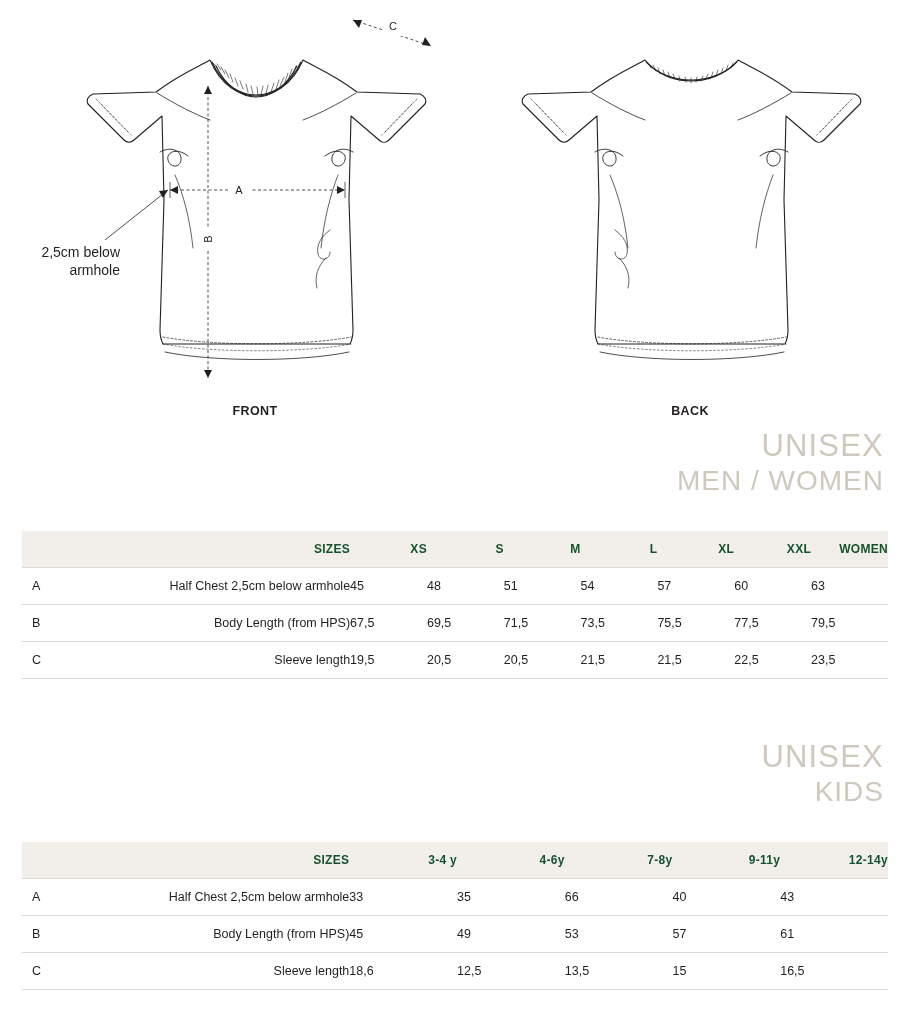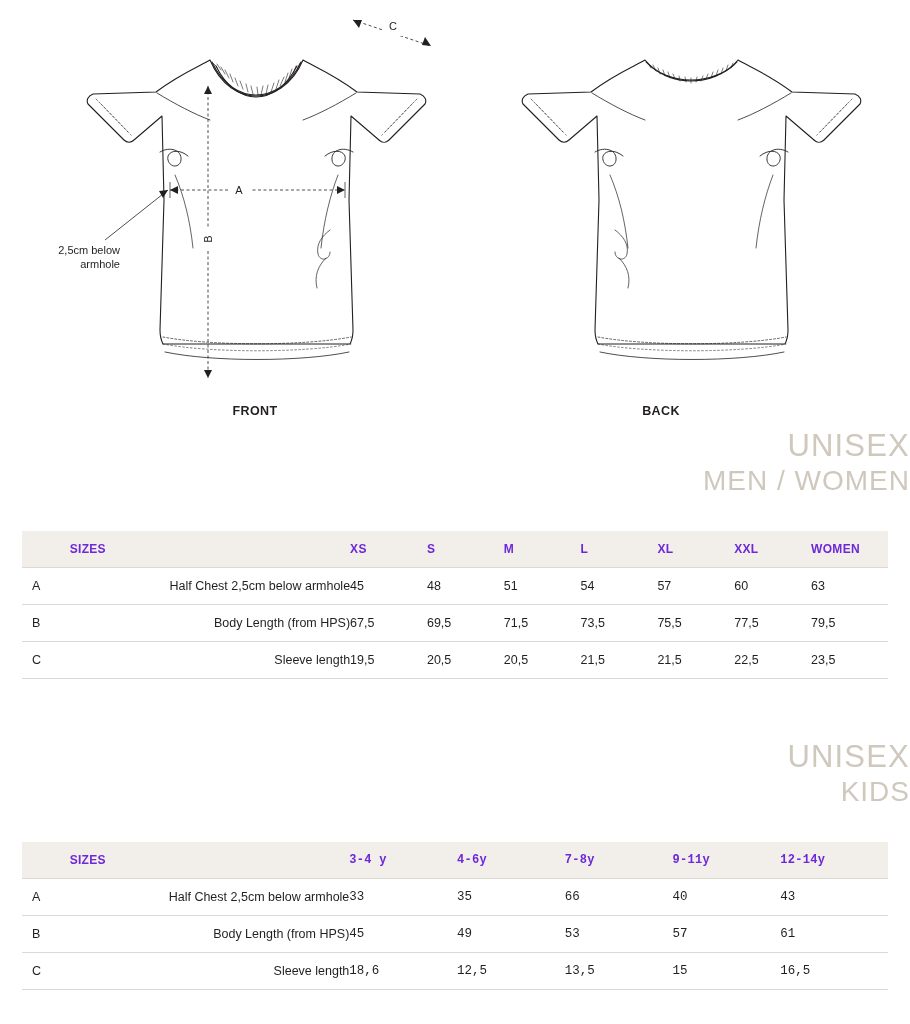--- a/index.html
+++ b/index.html
@@ -46,7 +46,7 @@
     left: 20px;
     top: 244px;
     width: 100px;
-    font-size: 11px;
+    font-size: 14px;
     line-height: 1.25;
     text-align: right;
     color: #231f20;

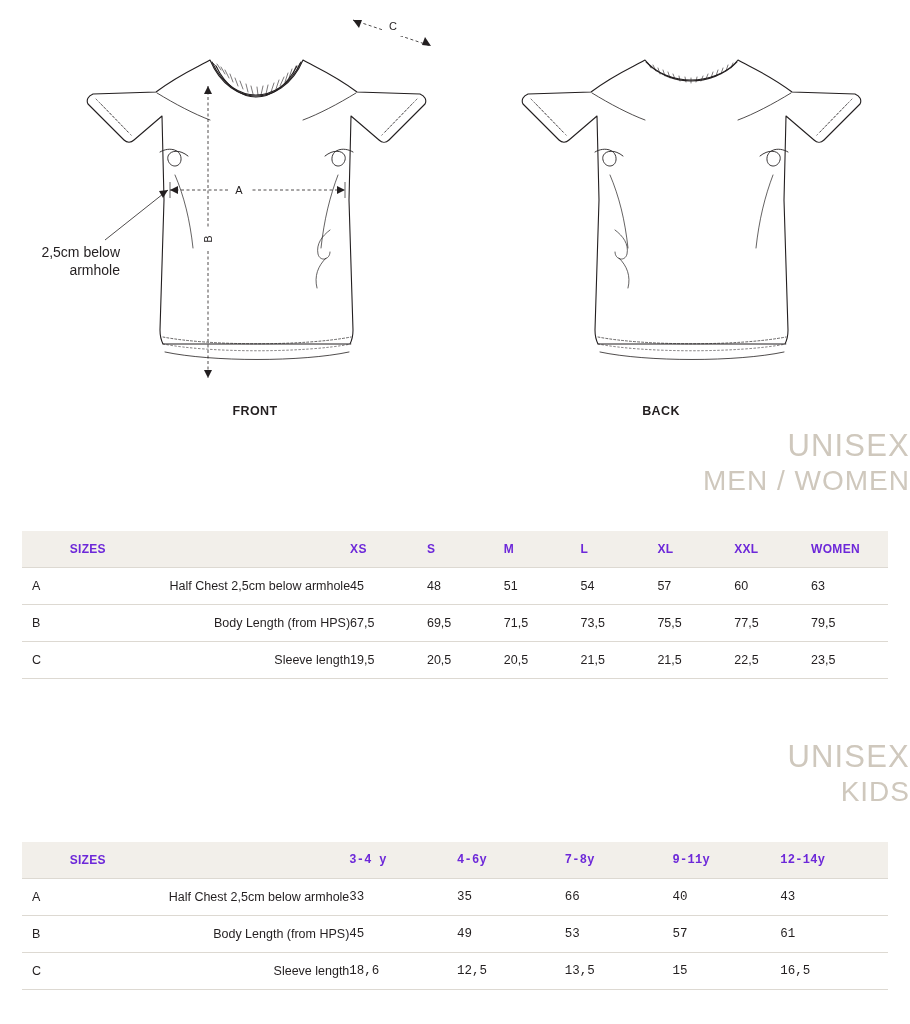--- a/index.html
+++ b/index.html
@@ -39,7 +39,7 @@
     font-weight: bold;
   }
   .caption-front { left: 60px; top: 404px; width: 390px; }
-  .caption-back  { left: 466px; top: 404px; width: 390px; }
+  .caption-back  { left: 495px; top: 404px; width: 390px; }
 
   .note-text {
     position: absolute;

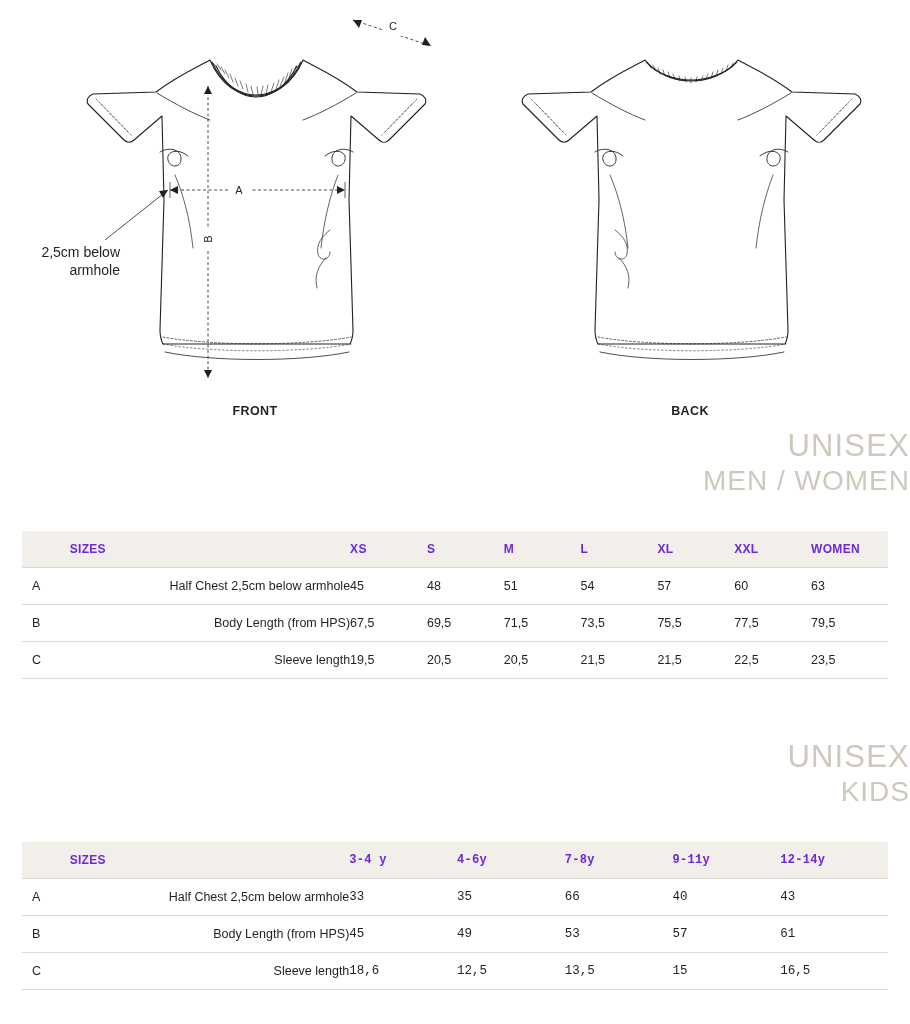--- a/index.html
+++ b/index.html
@@ -55,6 +55,7 @@
   
   .section-head {
     text-align: right;
+    padding-right: 26px;
     color: #cfc8bd;
     line-height: 1.0;
     margin-left: 25px;

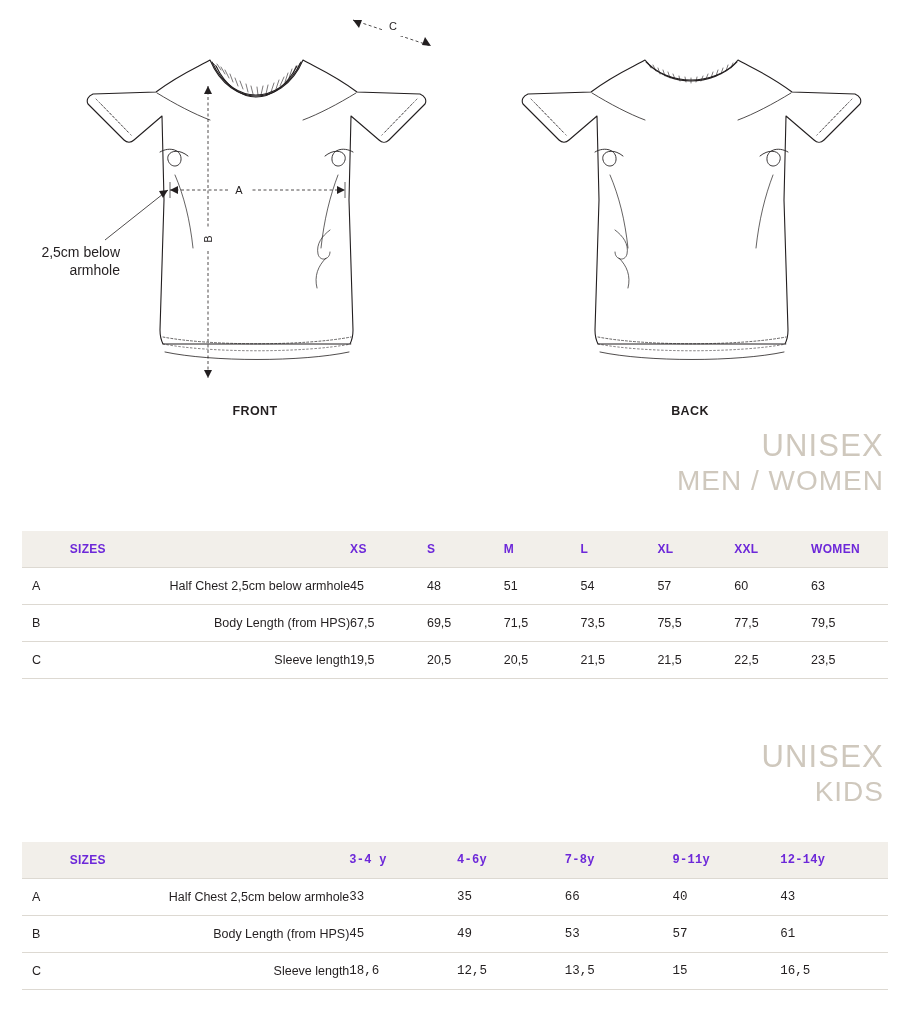--- a/index.html
+++ b/index.html
@@ -84,9 +84,9 @@
   table.size-table thead th {
     background: #f2efea;
     font-weight: bold;
-    text-align: left;
+    text-align: right;
     padding: 11px 0 11px 0;
-    color: #6d28d9;
+    color: #14532d;
     font-size: 12px;
     letter-spacing: 0.3px;
     border: none;

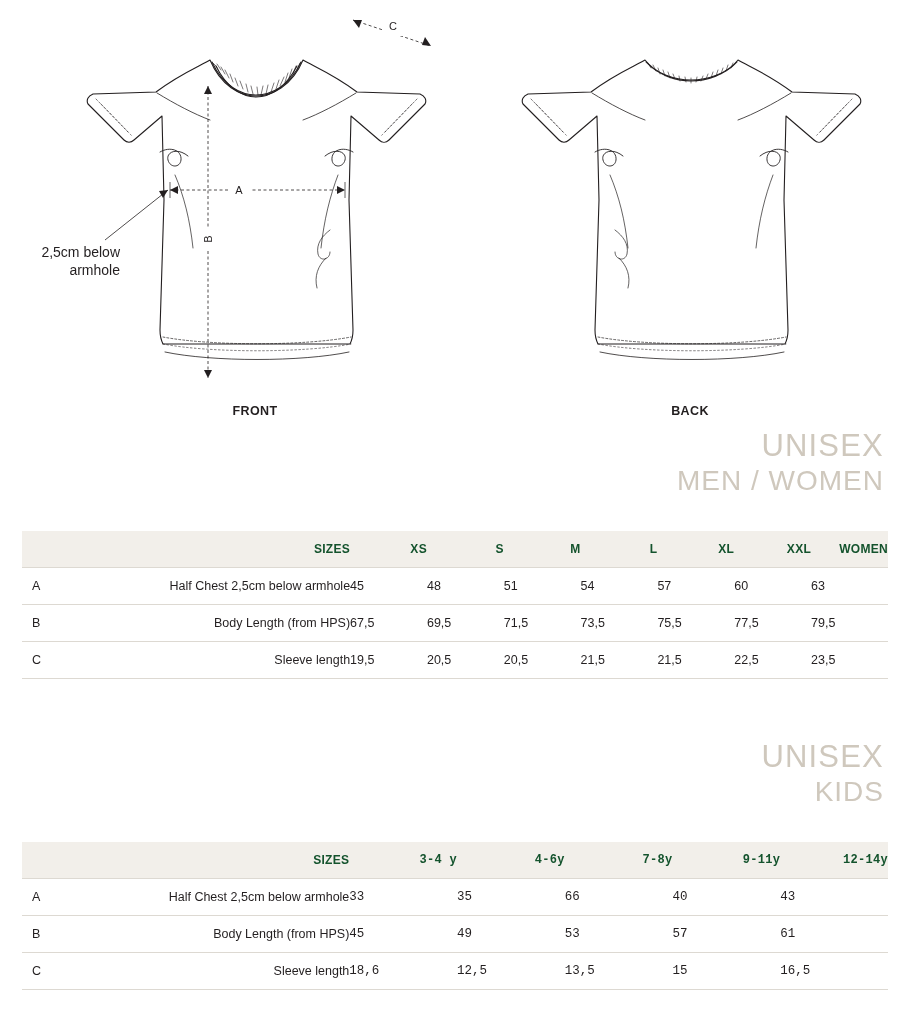--- a/index.html
+++ b/index.html
@@ -103,7 +103,7 @@
   .col-key   { width: 36px; padding-left: 10px !important; }
   .col-label { width: 270px; text-align: right; }
   .adult .col-size { width: 74px; }
-  .kids  .col-size { width: 104px; font-family: Liberation Mono, monospace; }
+  .kids  .col-size { width: 104px; }
 
   .spacer-unisex { height: 36px; }
   .spacer-mid { height: 62px; }

